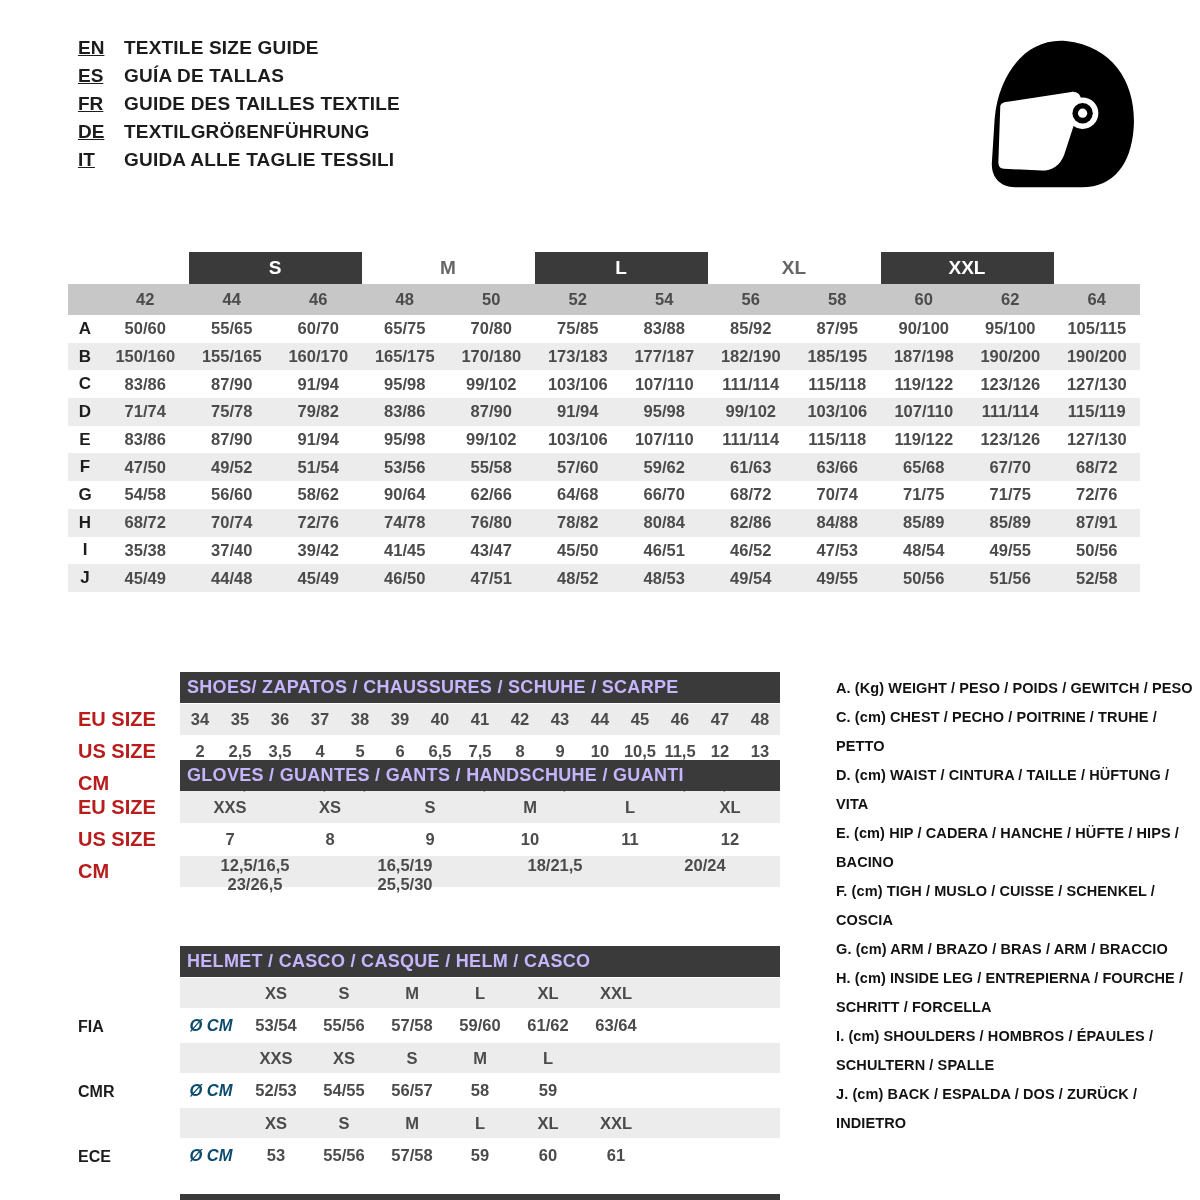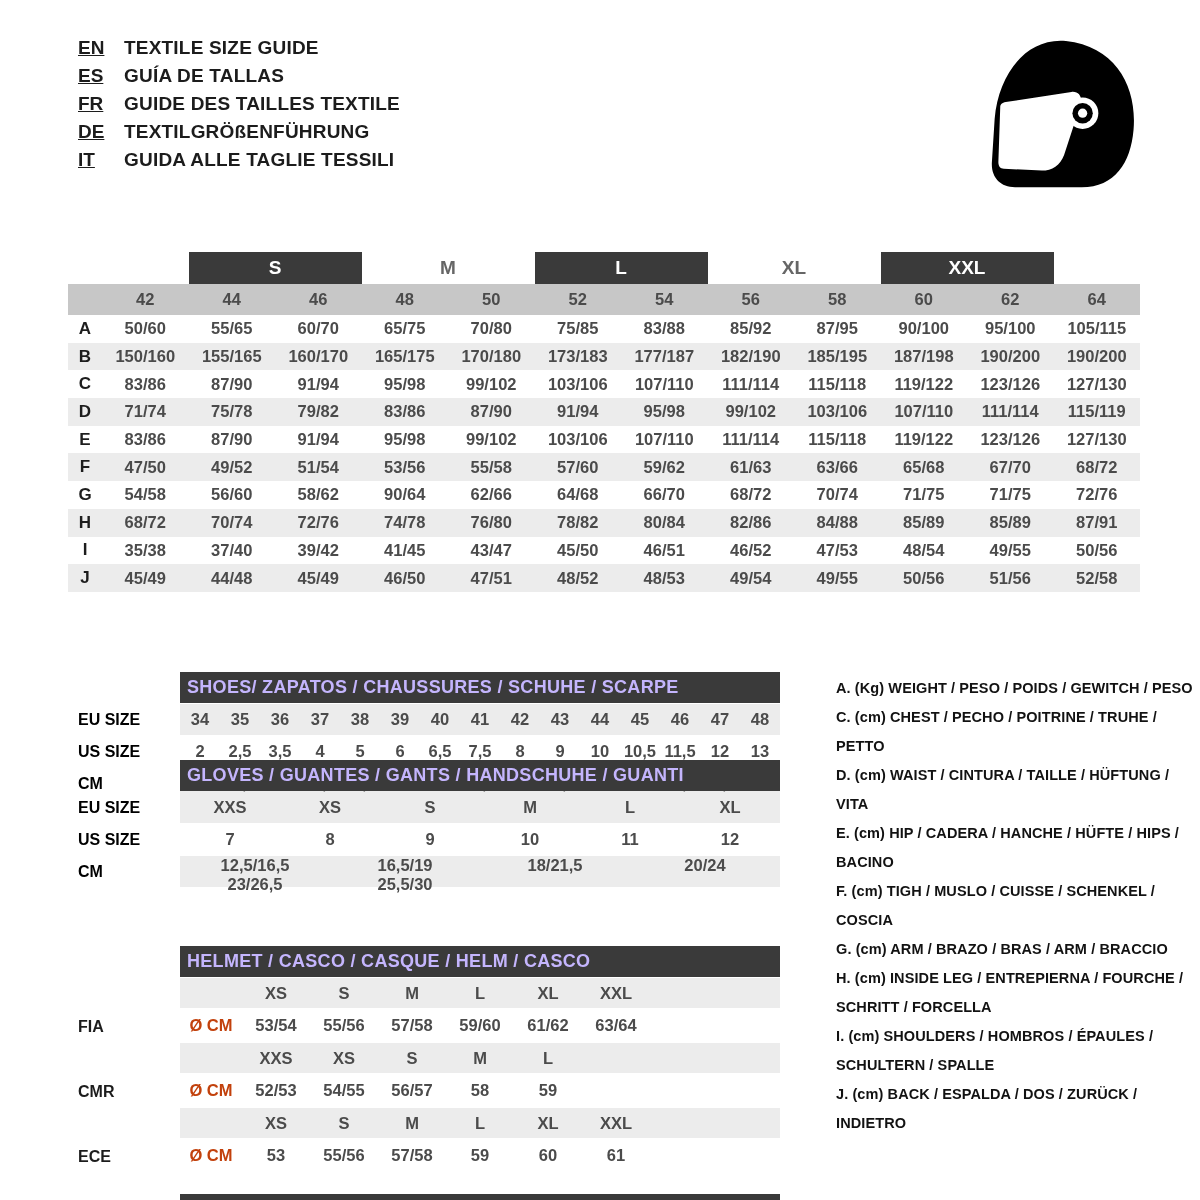--- a/index.html
+++ b/index.html
@@ -39,7 +39,7 @@
              box-sizing:border-box;}
   .srow{display:flex;height:31px;margin-top:1px;}
   .s-label{width:112px;flex:none;display:flex;align-items:center;padding-left:10px;
-           box-sizing:border-box;font-weight:bold;font-size:16px;color:#000000;}
+           box-sizing:border-box;font-weight:bold;font-size:20px;color:#b91c1c;}
   .s-cells{flex:1;display:grid;}
   .gray{background:#ececec;}
 

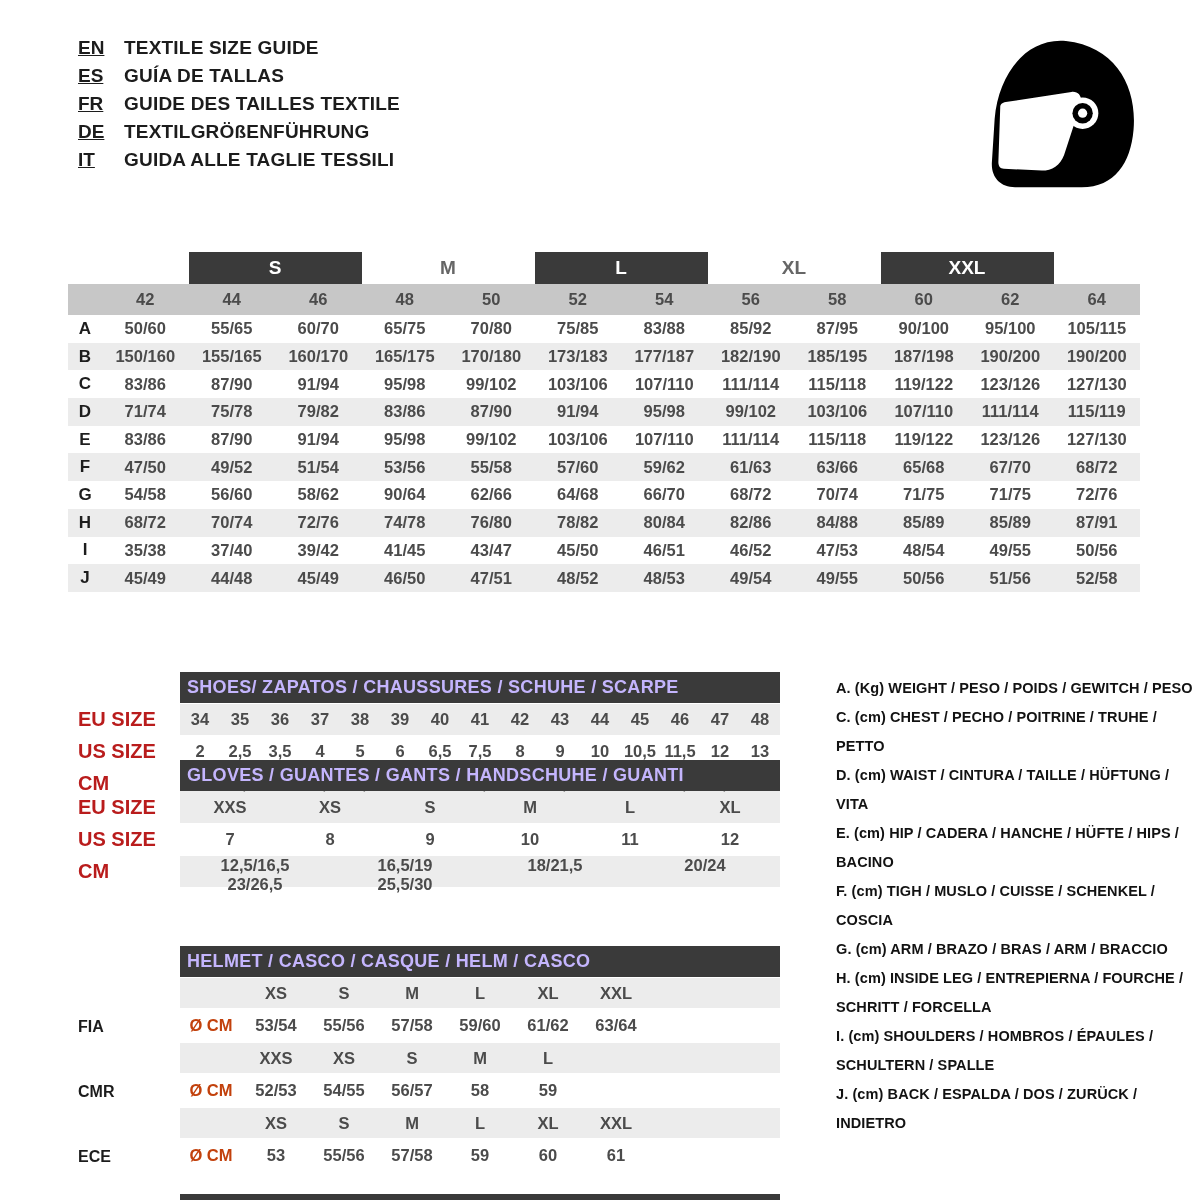--- a/index.html
+++ b/index.html
@@ -49,7 +49,7 @@
            padding-left:10px;box-sizing:border-box;font-weight:bold;font-size:16px;color:#1c1c1c;}
   .h-rows{flex:1;}
   .h-row{display:grid;grid-template-columns:62px repeat(6,68px) 1fr;height:30px;margin-bottom:2px;}
-  .h-row .hc0{color:#c2410c;}
+  .h-row .hc0{color:#0c4a6e;font-style:italic;}
 
   
   #legend{position:absolute;left:793px;top:674px;width:366px;margin-left:43px;}

